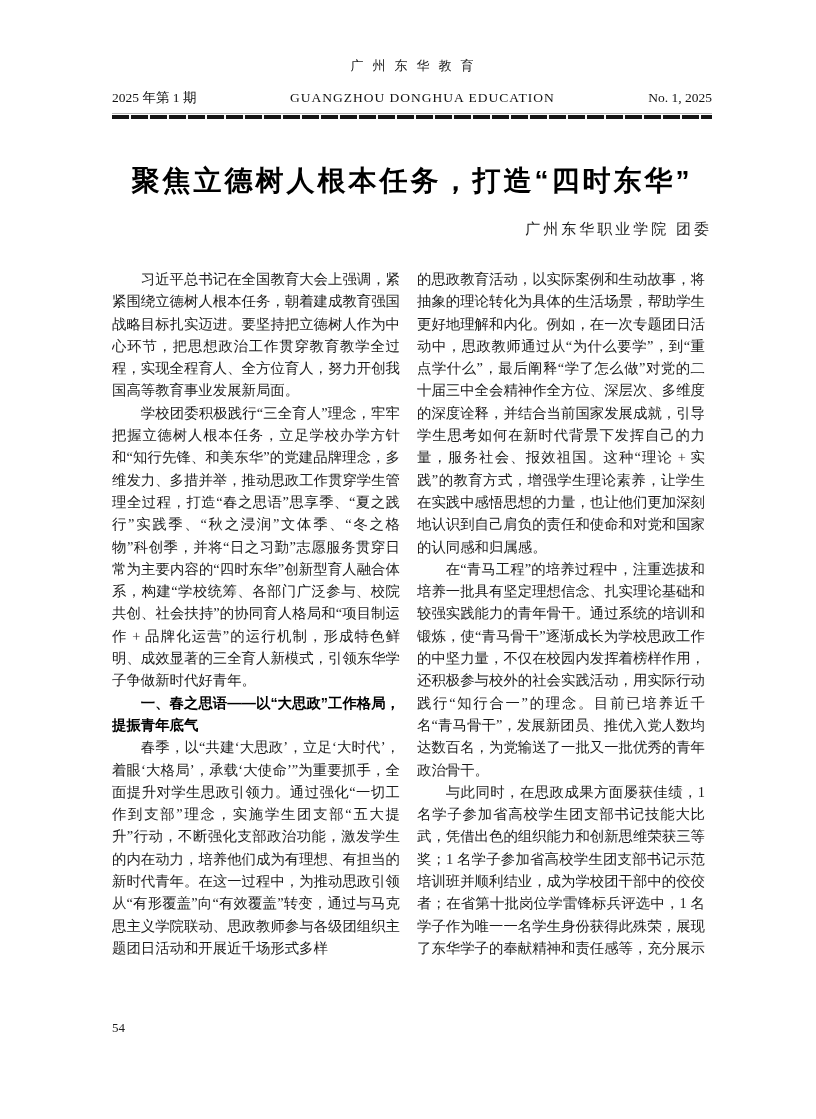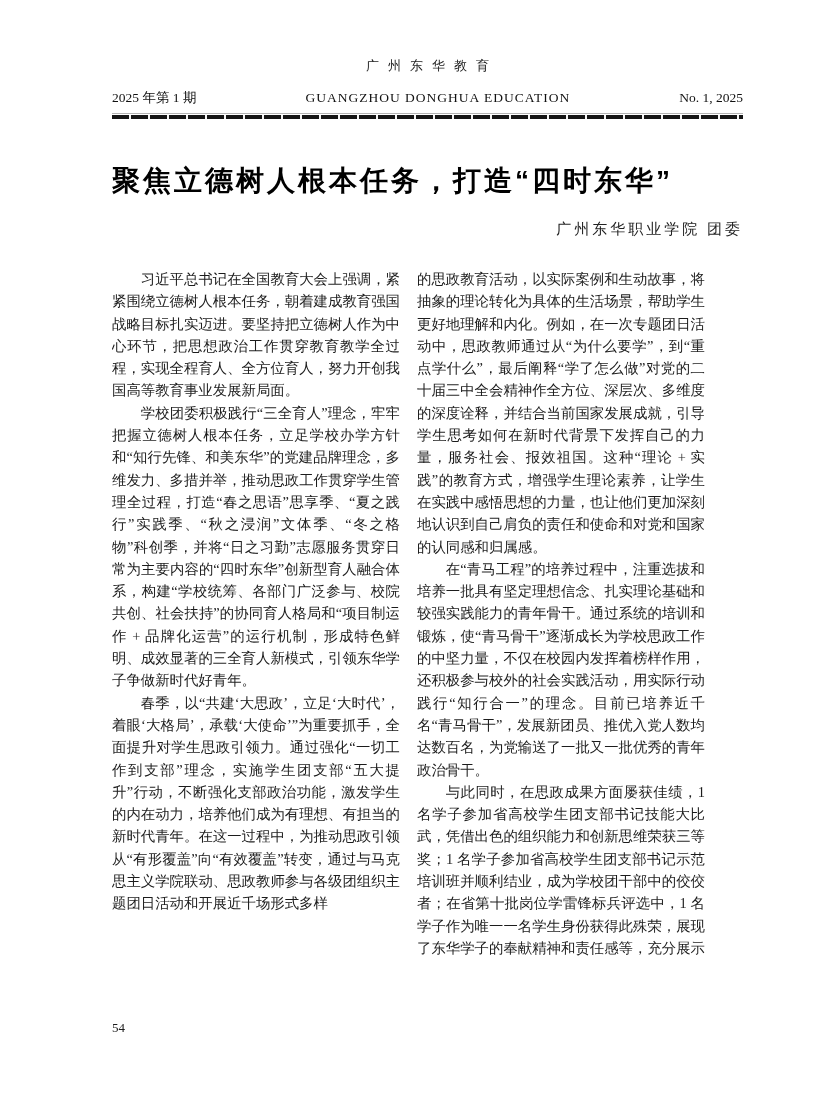--- a/index.html
+++ b/index.html
@@ -14,7 +14,7 @@
     font-family: "Liberation Serif", "DejaVu Serif", serif;
     overflow: hidden;
   }
-  .content { padding: 58px 73px 0 112px; }
+  .content { padding: 58px 104px 0 112px; }
 
   
   .journal-cn {

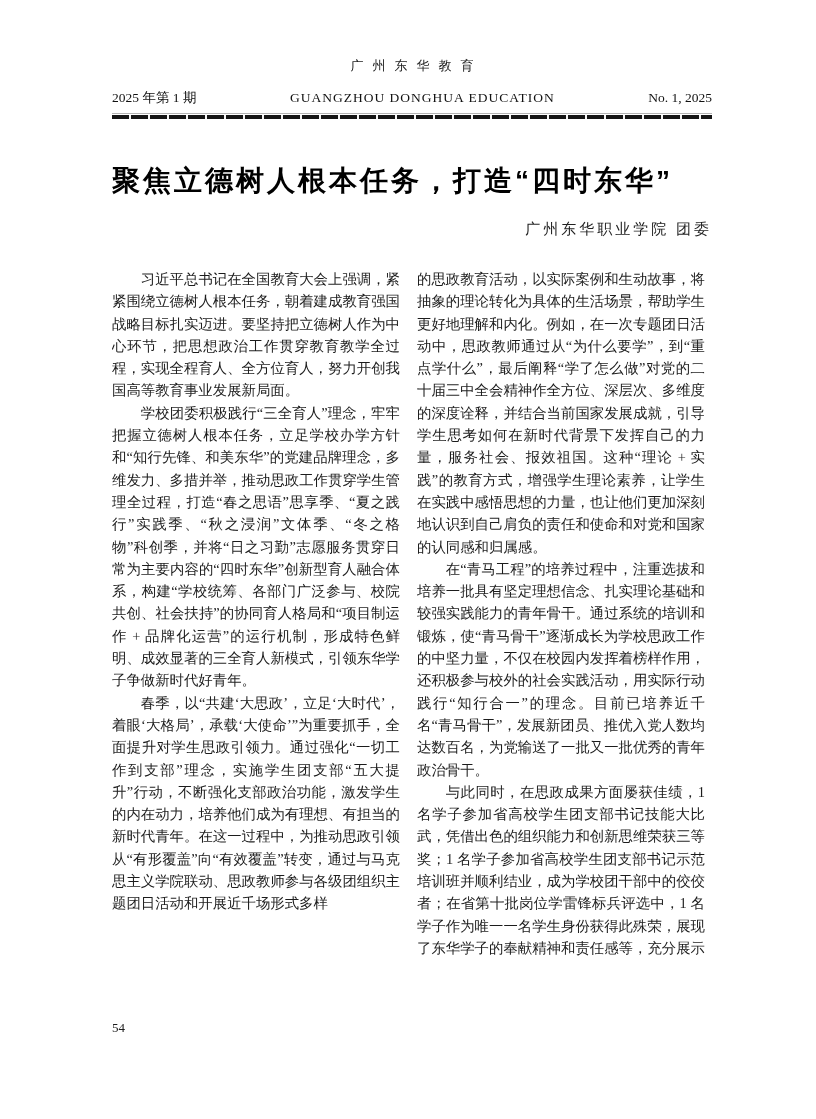--- a/index.html
+++ b/index.html
@@ -47,7 +47,7 @@
   
   .article-title {
     margin-top: 36px;
-    text-align: left;
+    text-align: center;
     font-family: "Liberation Sans", "DejaVu Sans", sans-serif;
     font-weight: bold;
     font-size: 28px;

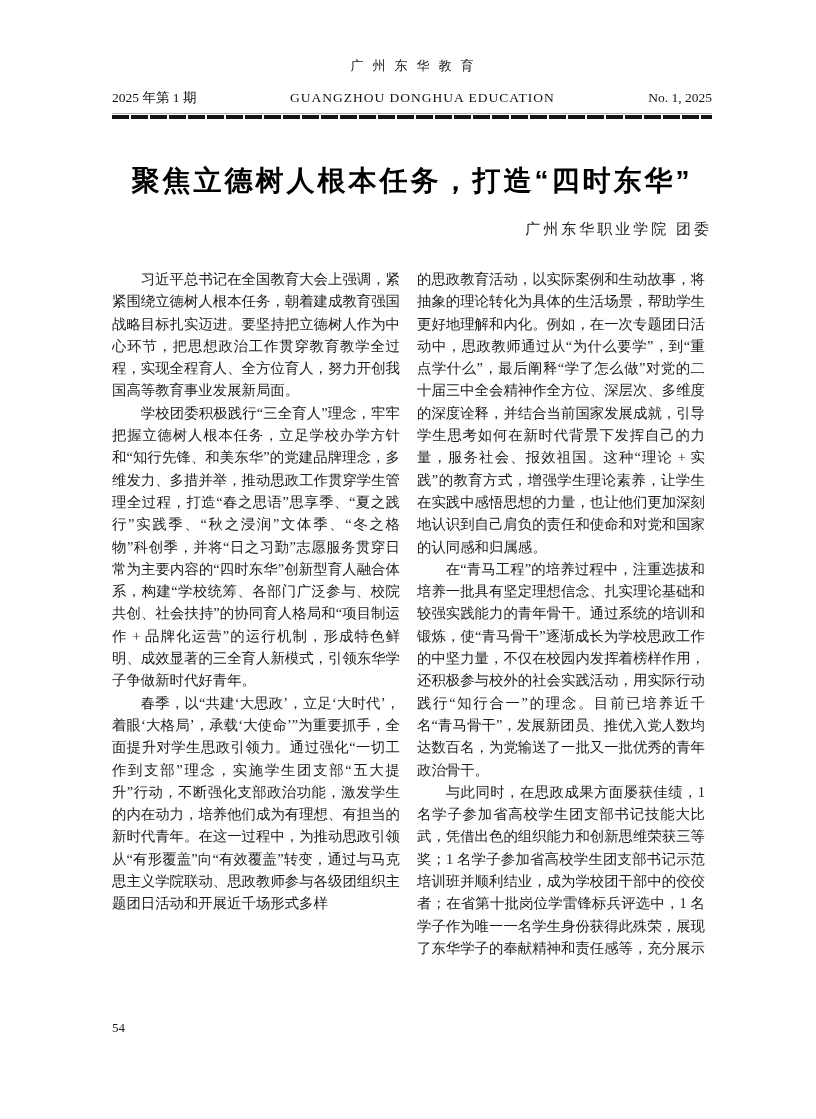--- a/index.html
+++ b/index.html
@@ -129,6 +129,7 @@
 
       <p class="paragraph">习近平总书记在全国教育大会上强调，紧紧围绕立德树人根本任务，朝着建成教育强国战略目标扎实迈进。要坚持把立德树人作为中心环节，把思想政治工作贯穿教育教学全过程，实现全程育人、全方位育人，努力开创我国高等教育事业发展新局面。</p>
           <p class="paragraph">学校团委积极践行“三全育人”理念，牢牢把握立德树人根本任务，立足学校办学方针和“知行先锋、和美东华”的党建品牌理念，多维发力、多措并举，推动思政工作贯穿学生管理全过程，打造“春之思语”思享季、“夏之践行”实践季、“秋之浸润”文体季、“冬之格物”科创季，并将“日之习勤”志愿服务贯穿日常为主要内容的“四时东华”创新型育人融合体系，构建“学校统筹、各部门广泛参与、校院共创、社会扶持”的协同育人格局和“项目制运作 + 品牌化运营”的运行机制，形成特色鲜明、成效显著的三全育人新模式，引领东华学子争做新时代好青年。</p>
+          <p class="heading">一、春之思语——以“大思政”工作格局，提振青年底气</p>
           <p class="paragraph">春季，以“共建‘大思政’，立足‘大时代’，着眼‘大格局’，承载‘大使命’”为重要抓手，全面提升对学生思政引领力。通过强化“一切工作到支部”理念，实施学生团支部“五大提升”行动，不断强化支部政治功能，激发学生的内在动力，培养他们成为有理想、有担当的新时代青年。在这一过程中，为推动思政引领从“有形覆盖”向“有效覆盖”转变，通过与马克思主义学院联动、思政教师参与各级团组织主题团日活动和开展近千场形式多样</p>
         </div>
       <div class="col">

